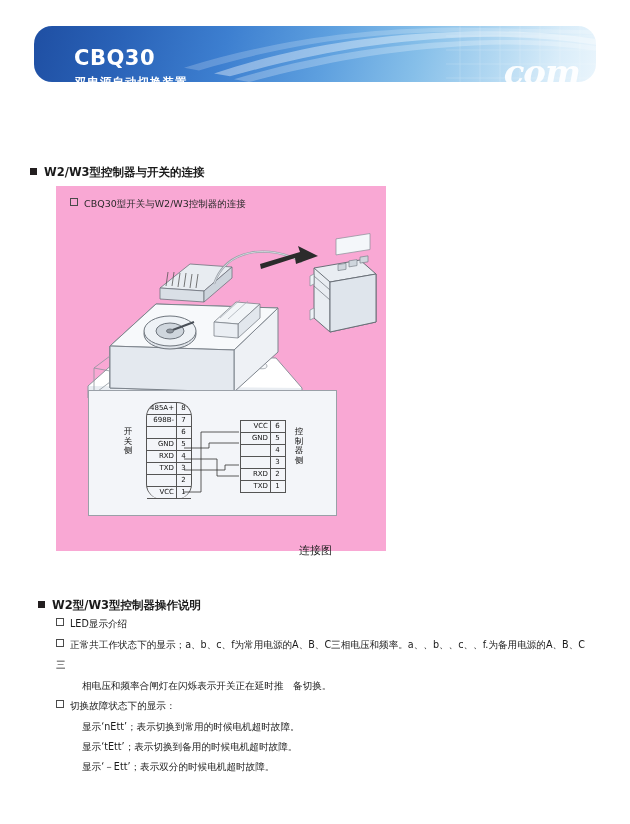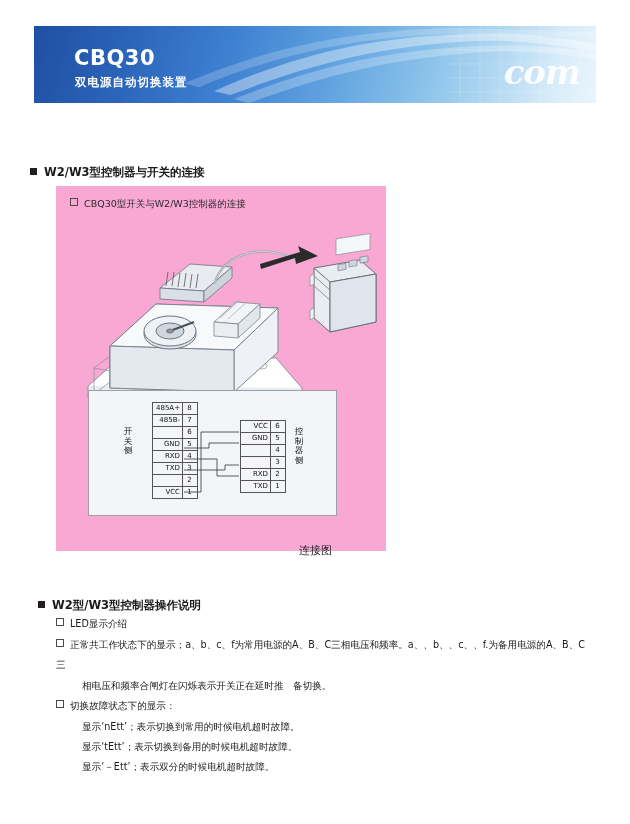--- a/index.html
+++ b/index.html
@@ -22,7 +22,7 @@
     left: 34px;
     top: 26px;
     width: 562px;
-    height: 77px;
+    height: 56px;
     background: linear-gradient(105deg,
         #1f4fa3 0%,
         #2a63b8 16%,
@@ -33,6 +33,7 @@
         #d8ecf9 92%,
         #eaf5fc 100%);
     overflow: hidden;
+    border-radius: 18px;
   }
   .banner .swoosh {
     position: absolute;

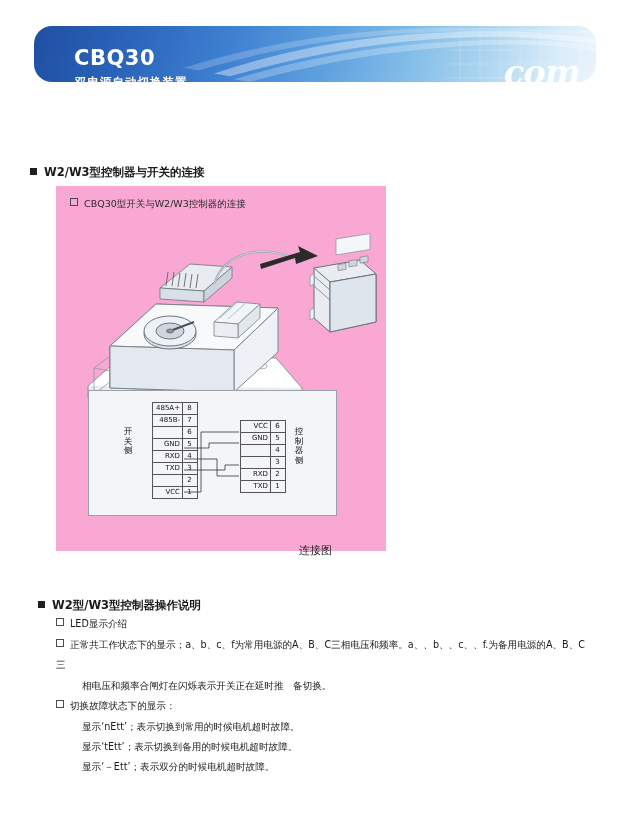--- a/index.html
+++ b/index.html
@@ -335,7 +335,7 @@
   <div class="side-label" style="left:34px; top:36px;">开<br>关<br>侧</div>
   <div class="side-label" style="right:32px; top:36px;">控<br>制<br>器<br>侧</div>
 
-  <div class="pin-col" id="leftPins" style="left:63px; top:11px; width:44px;">
+  <div class="pin-col" id="leftPins" style="left:57px; top:11px; width:44px;border-radius:15px;">
       <div class="pin-row">
         <span class="nm">485A+</span>
         <span class="no">8</span>

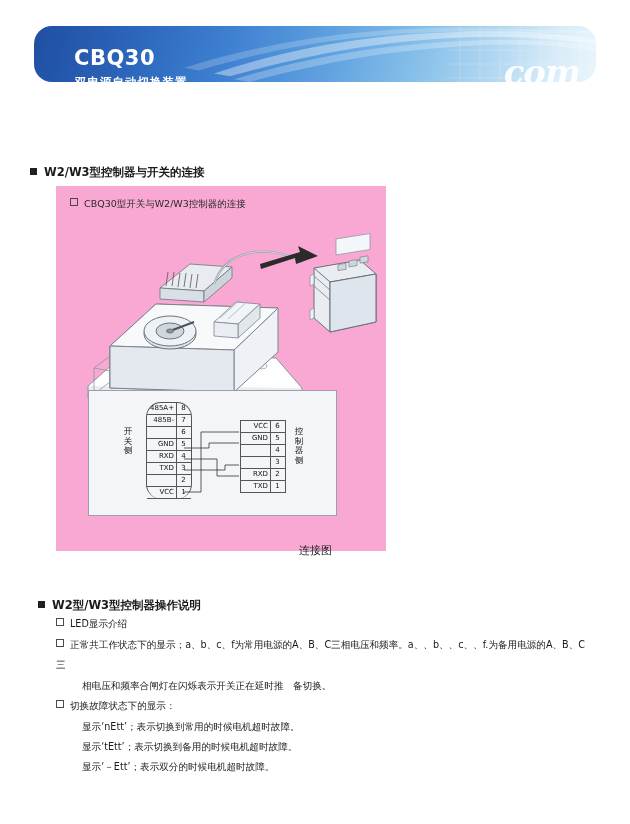--- a/index.html
+++ b/index.html
@@ -341,7 +341,7 @@
         <span class="no">8</span>
       </div>
       <div class="pin-row">
-        <span class="nm">485B-</span>
+        <span class="nm">698B-</span>
         <span class="no">7</span>
       </div>
       <div class="pin-row">

